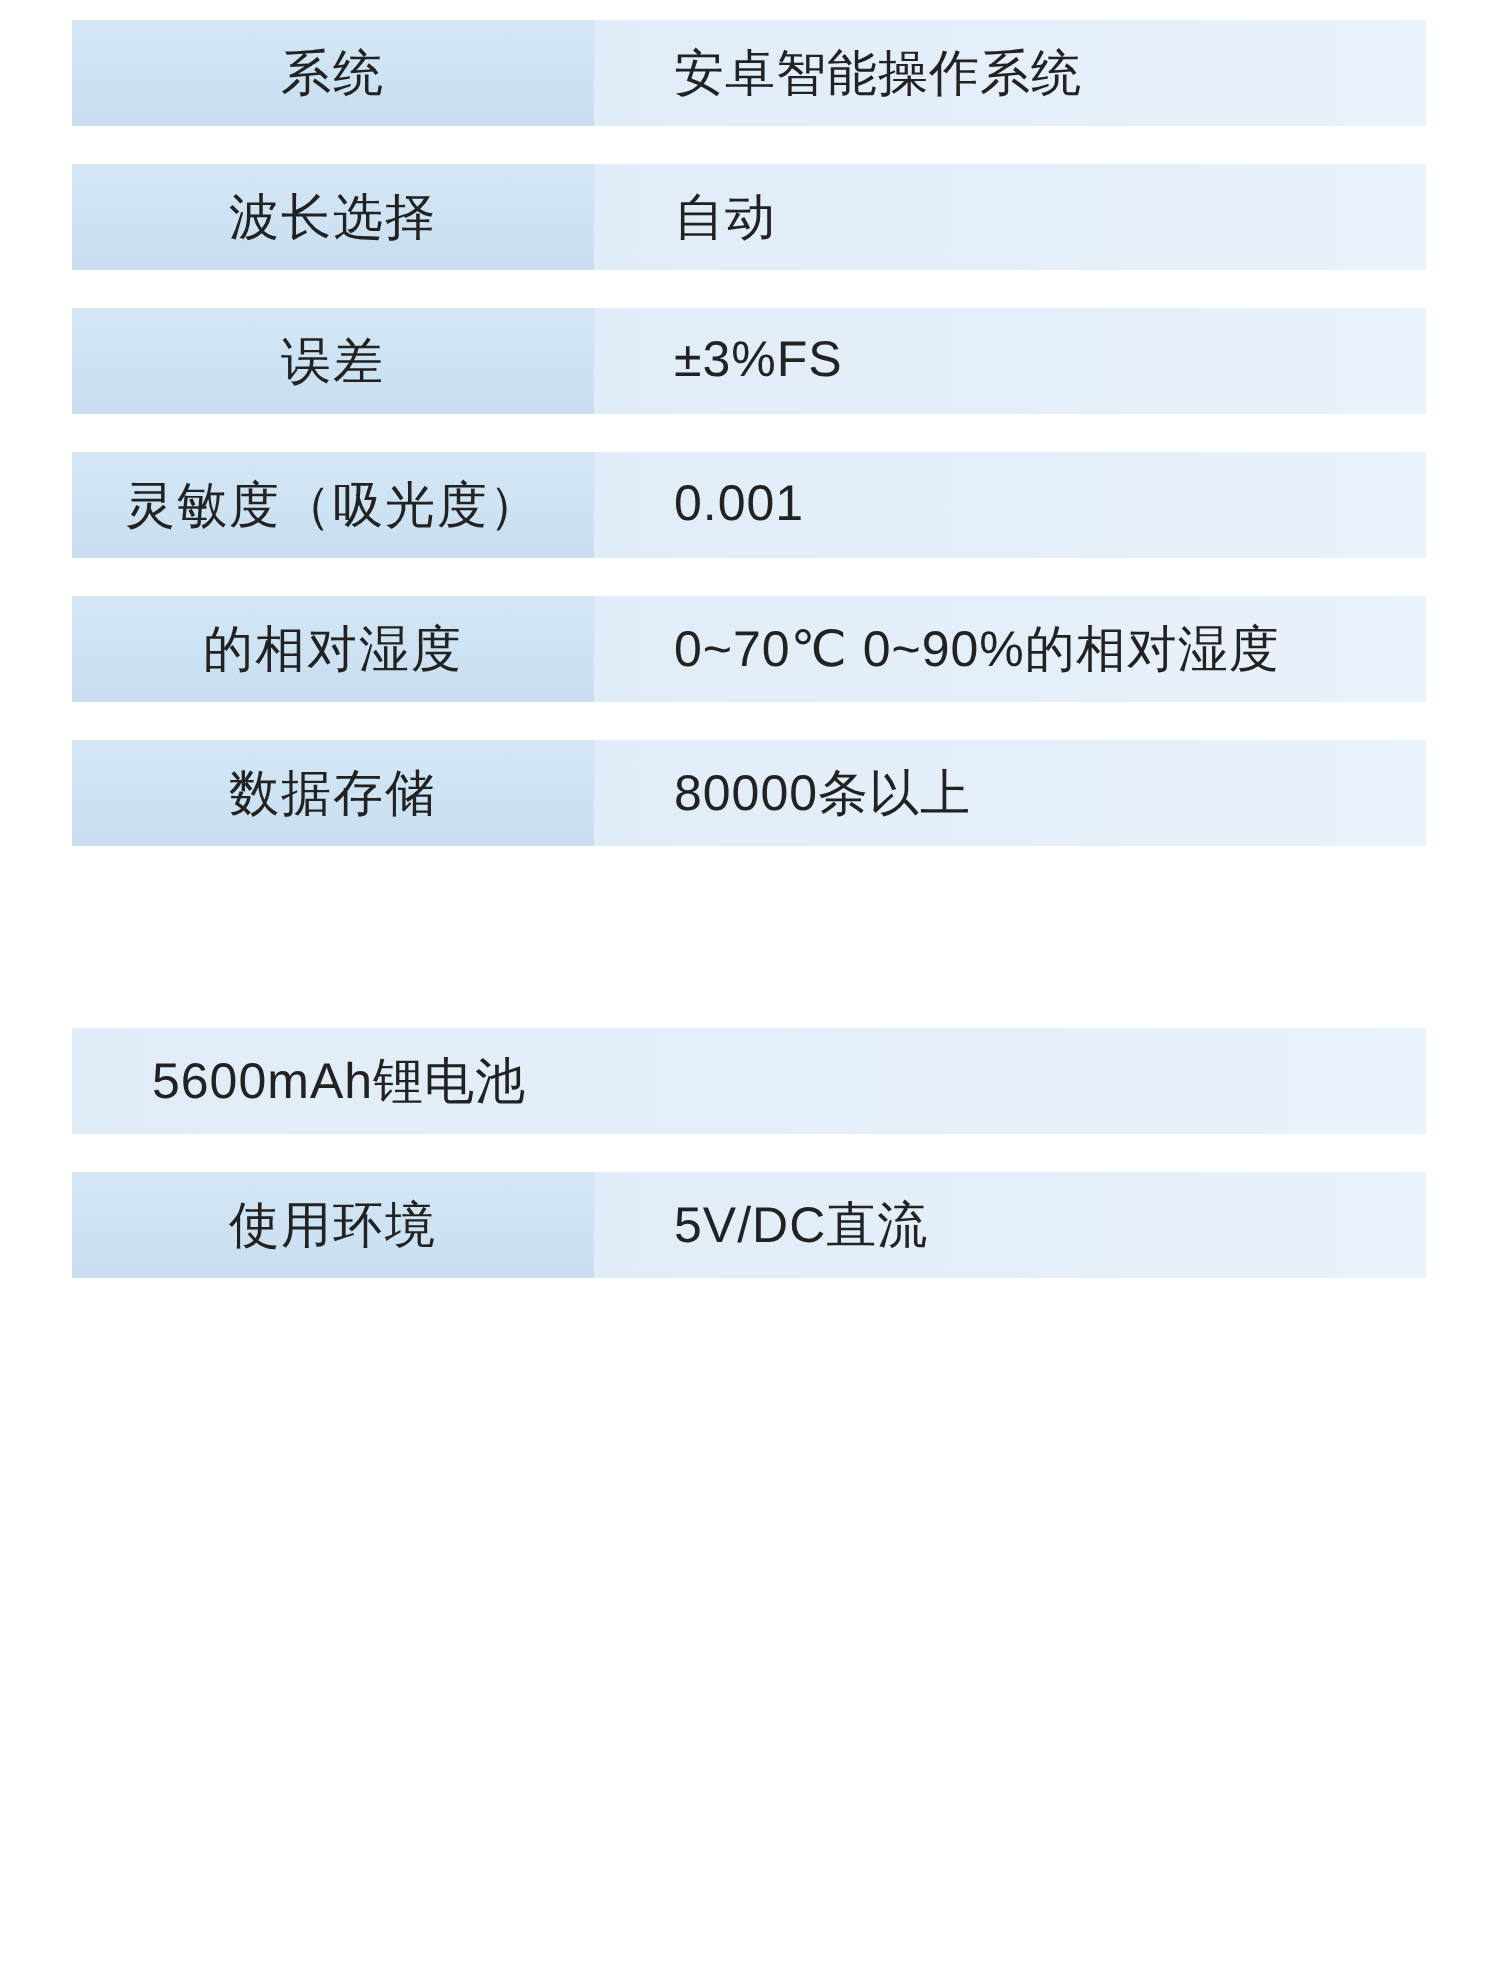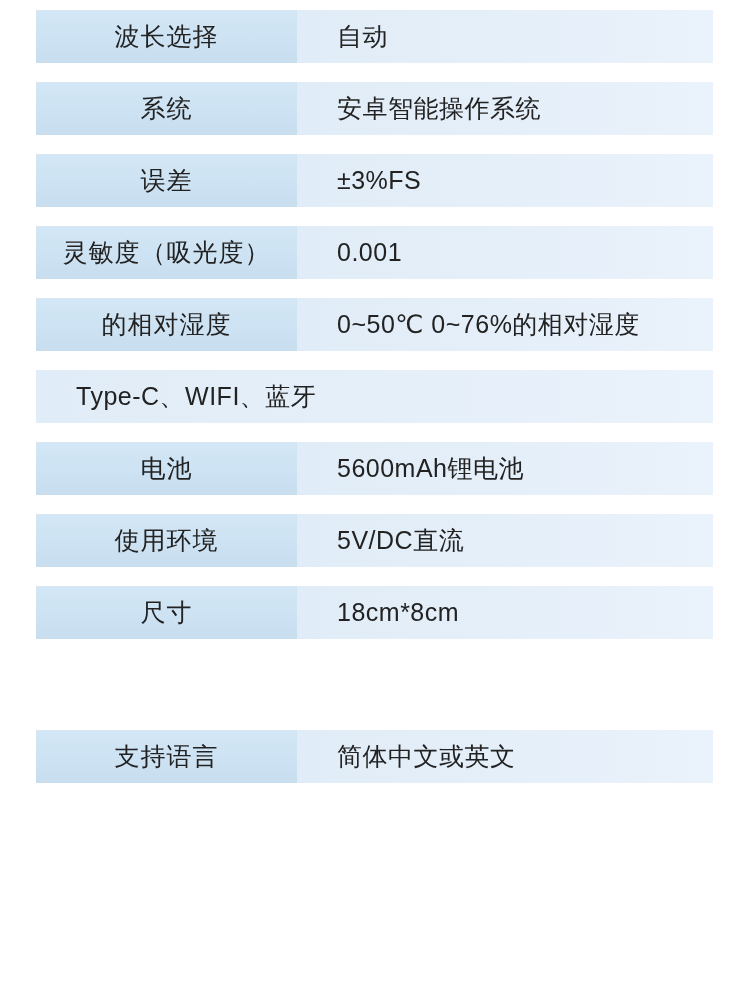--- a/index.html
+++ b/index.html
@@ -54,12 +54,12 @@
 
 <div id="spec-table">
     <div class="spec-row">
+      <div class="spec-label-cell">系统</div>
+      <div class="spec-value-cell">安卓智能操作系统</div>
+    </div>
+    <div class="spec-row">
       <div class="spec-label-cell">波长选择</div>
       <div class="spec-value-cell">自动</div>
-    </div>
-    <div class="spec-row">
-      <div class="spec-label-cell">系统</div>
-      <div class="spec-value-cell">安卓智能操作系统</div>
     </div>
     <div class="spec-row">
       <div class="spec-label-cell">误差</div>

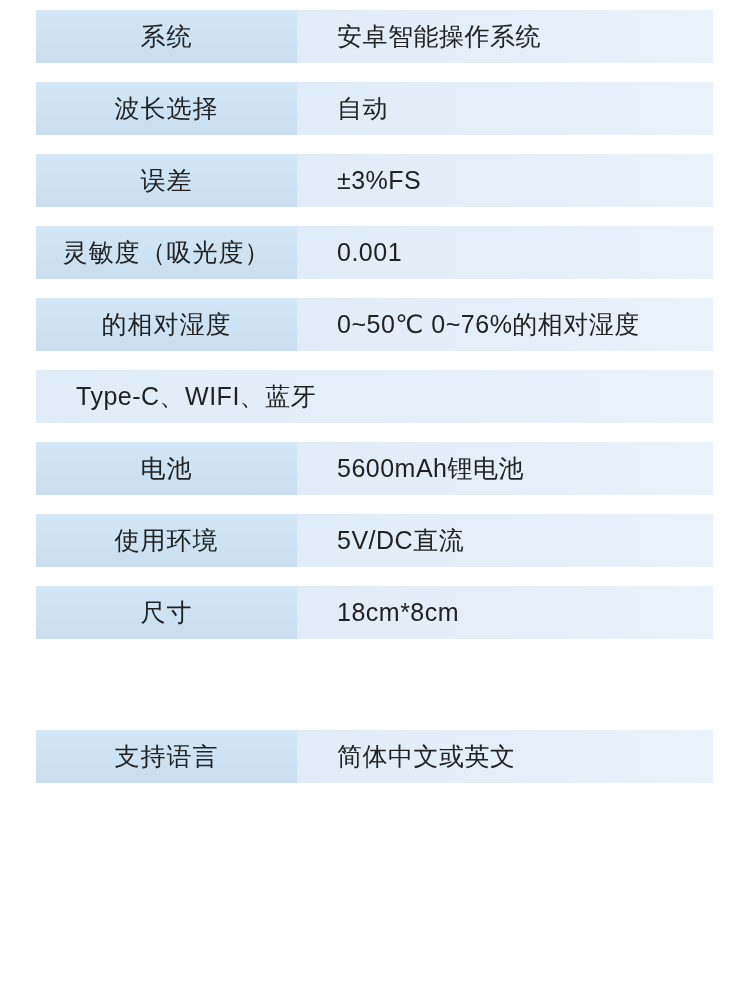--- a/index.html
+++ b/index.html
@@ -71,7 +71,7 @@
     </div>
     <div class="spec-row">
       <div class="spec-label-cell">的相对湿度</div>
-      <div class="spec-value-cell">0~50℃ 0~76%的相对湿度</div>
+      <div class="spec-value-cell">0~70℃ 0~90%的相对湿度</div>
     </div>
     <div class="spec-row">
       <div class="spec-value-cell">Type-C、WIFI、蓝牙</div>

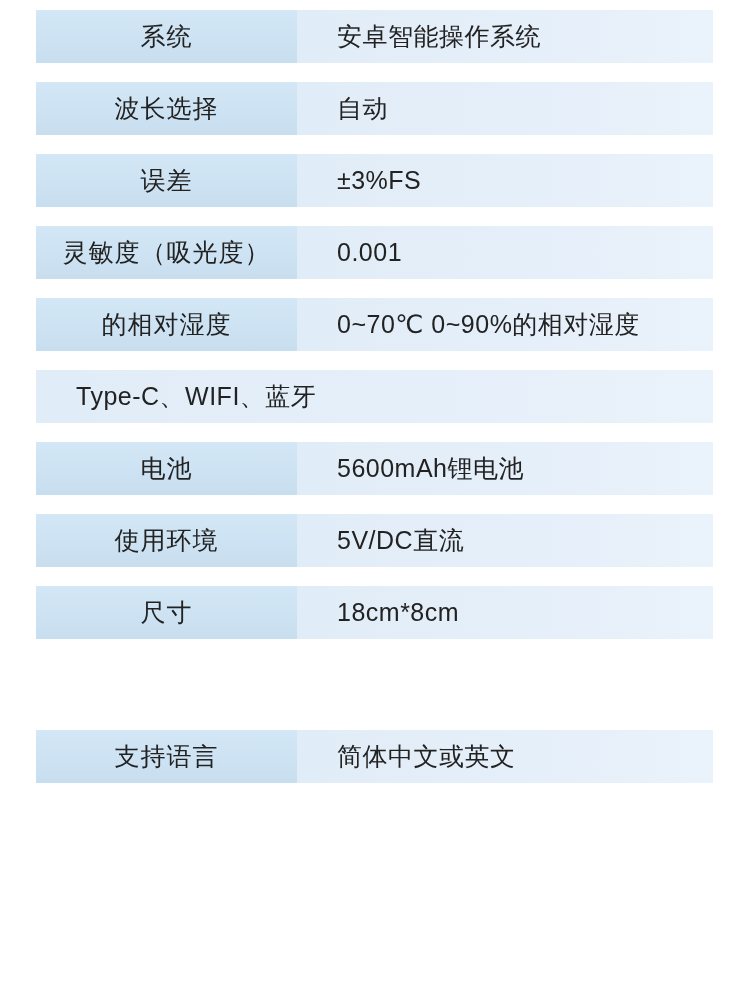--- a/index.html
+++ b/index.html
@@ -74,6 +74,10 @@
       <div class="spec-value-cell">0~70℃ 0~90%的相对湿度</div>
     </div>
     <div class="spec-row">
+      <div class="spec-label-cell">数据存储</div>
+      <div class="spec-value-cell">80000条以上</div>
+    </div>
+    <div class="spec-row">
       <div class="spec-value-cell">Type-C、WIFI、蓝牙</div>
     </div>
     <div class="spec-row">

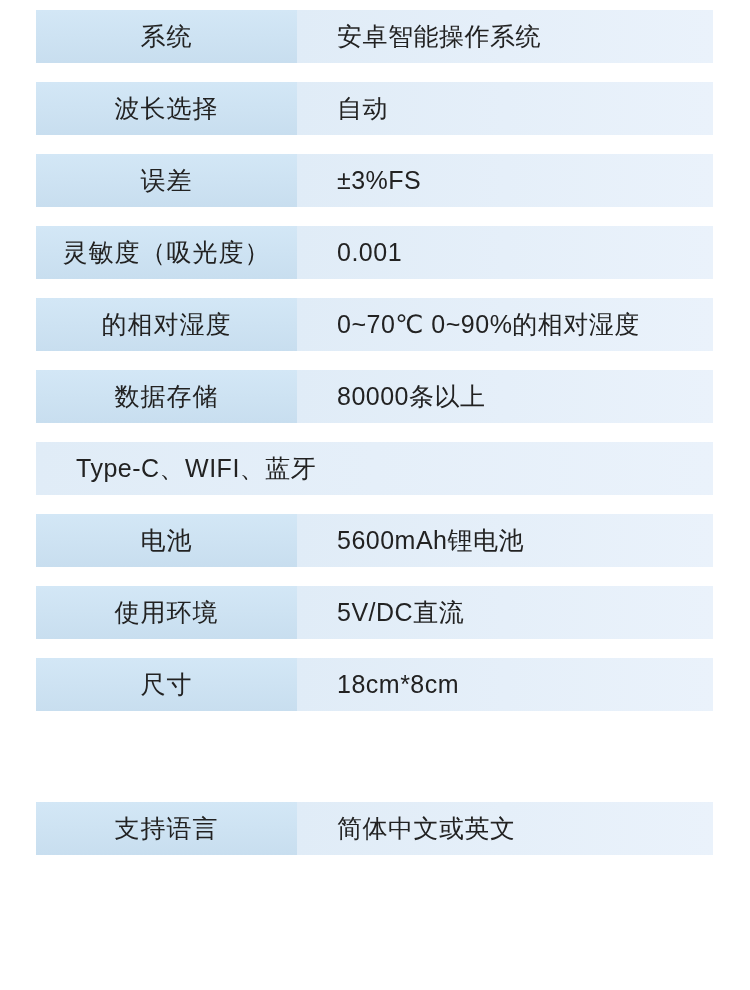--- a/index.html
+++ b/index.html
@@ -78,7 +78,6 @@
       <div class="spec-value-cell">80000条以上</div>
     </div>
     <div class="spec-row">
-      <div class="spec-value-cell">Type-C、WIFI、蓝牙</div>
     </div>
     <div class="spec-row">
       <div class="spec-label-cell">电池</div>

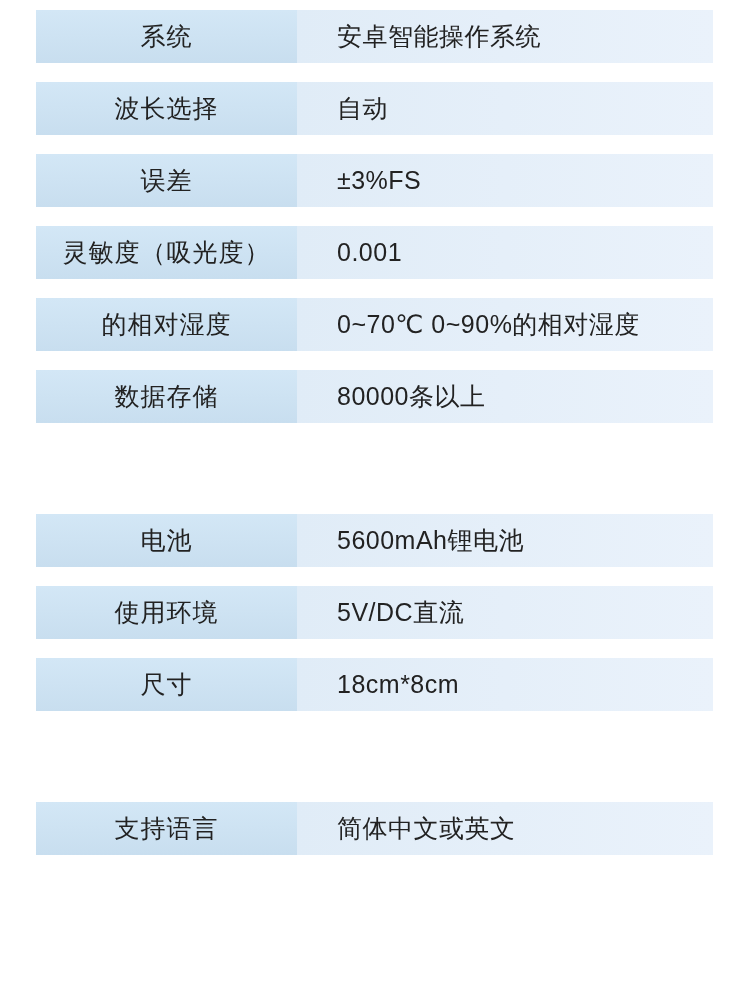--- a/index.html
+++ b/index.html
@@ -80,7 +80,6 @@
     <div class="spec-row">
     </div>
     <div class="spec-row">
-      <div class="spec-label-cell">电池</div>
       <div class="spec-value-cell">5600mAh锂电池</div>
     </div>
     <div class="spec-row">

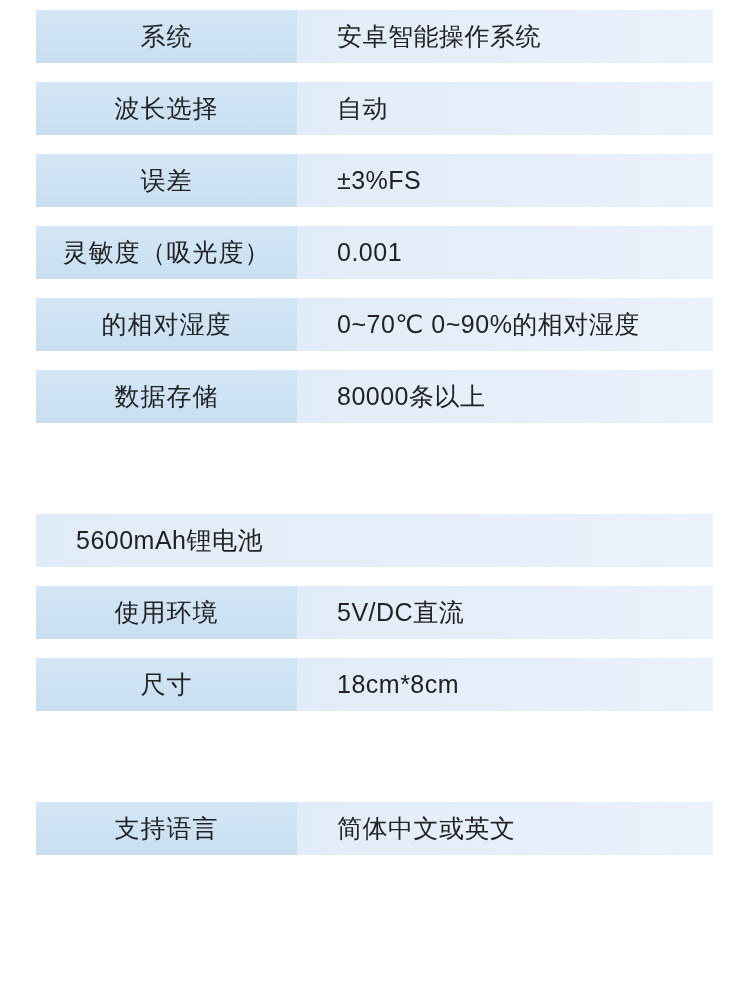--- a/index.html
+++ b/index.html
@@ -87,10 +87,6 @@
       <div class="spec-value-cell">5V/DC直流</div>
     </div>
     <div class="spec-row">
-      <div class="spec-label-cell">尺寸</div>
-      <div class="spec-value-cell">18cm*8cm</div>
-    </div>
-    <div class="spec-row">
     </div>
     <div class="spec-row">
       <div class="spec-label-cell">支持语言</div>

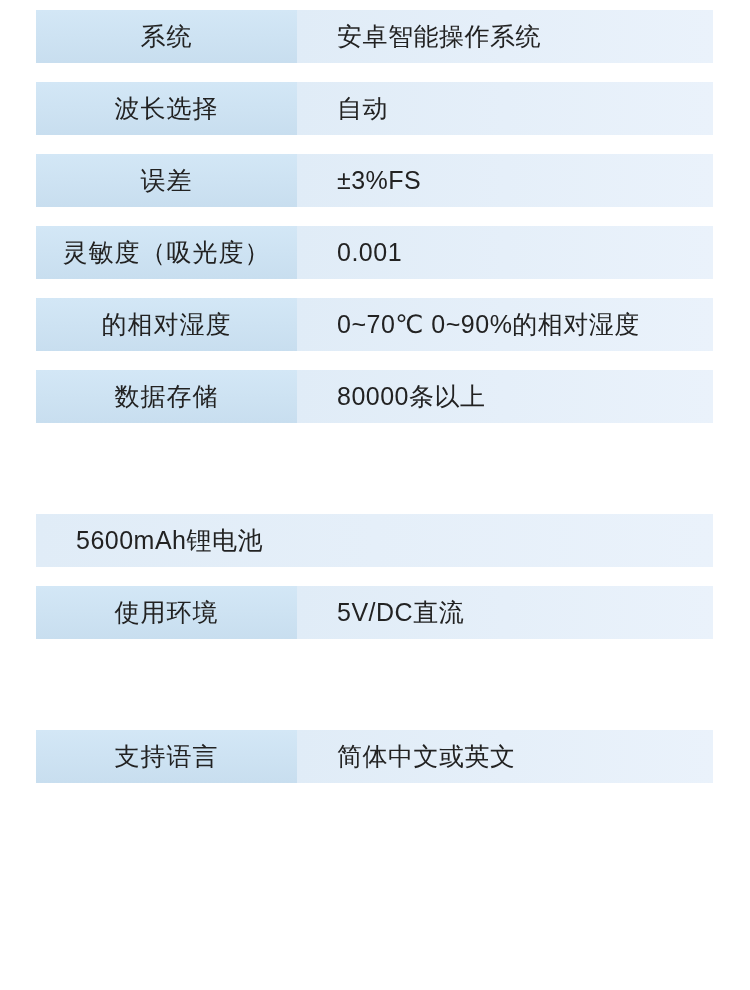--- a/index.html
+++ b/index.html
@@ -88,10 +88,6 @@
     </div>
     <div class="spec-row">
     </div>
-    <div class="spec-row">
-      <div class="spec-label-cell">支持语言</div>
-      <div class="spec-value-cell">简体中文或英文</div>
-    </div>
   </div>
 
 </body></html>

